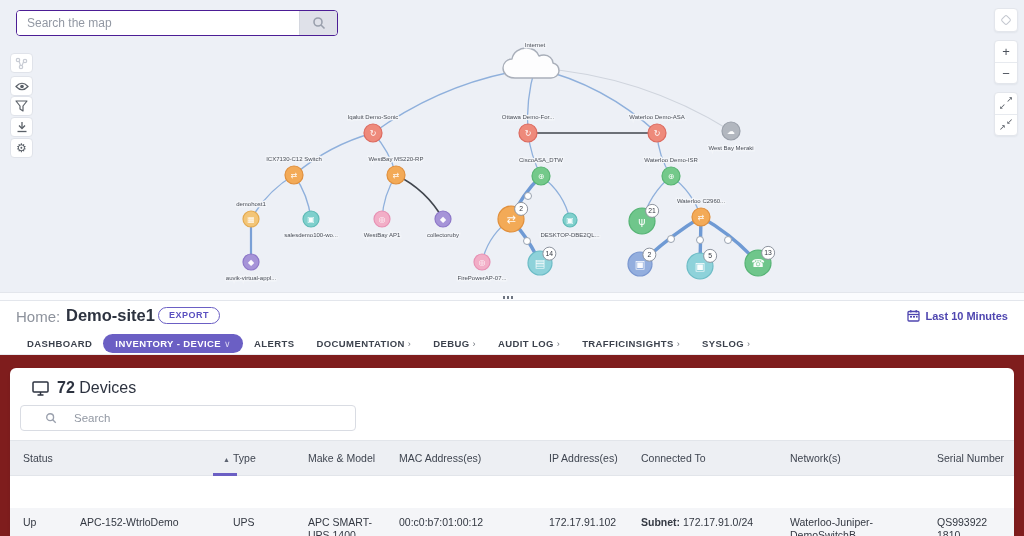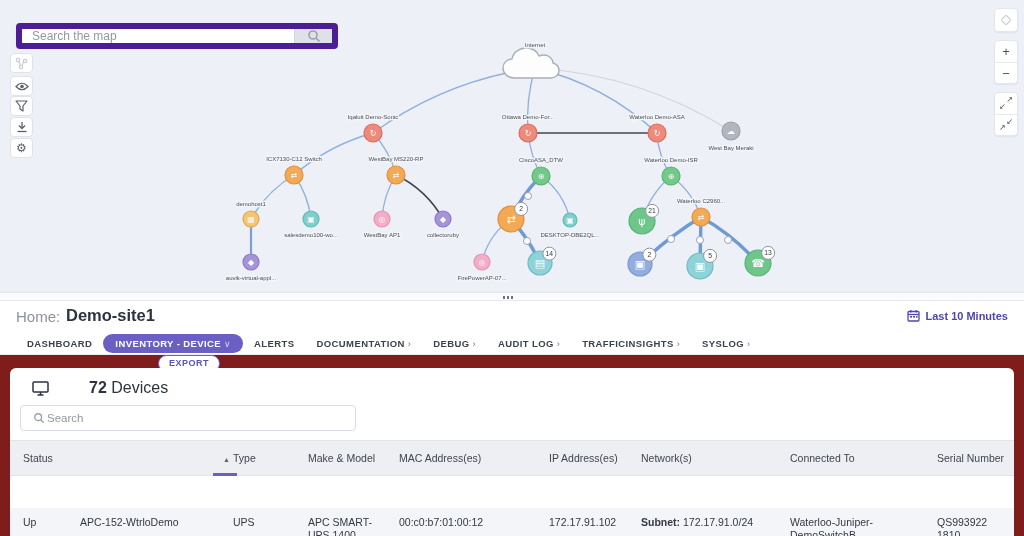--- a/index.html
+++ b/index.html
@@ -11,7 +11,7 @@
   #map-section { position:absolute; top:0; left:0; width:1024px; height:292px; background:#edf0f6; }
   #map-svg { position:absolute; top:0; left:0; }
   #map-search { position:absolute; left:16px; top:10px; width:322px; height:26px;
-    background:#fff; border:6px solid #4c1d95; border-radius:4px; display:flex; overflow:hidden;margin-top:13px; }
+    background:#fff; border:1px solid #4c1d95; border-radius:4px; display:flex; overflow:hidden; }
   #map-search input { flex:1; border:0; outline:none; padding:0 10px; font-size:12px;
     color:#555; font-family:"Liberation Sans",sans-serif; }
   #map-search input::placeholder { color:#9298a3; }

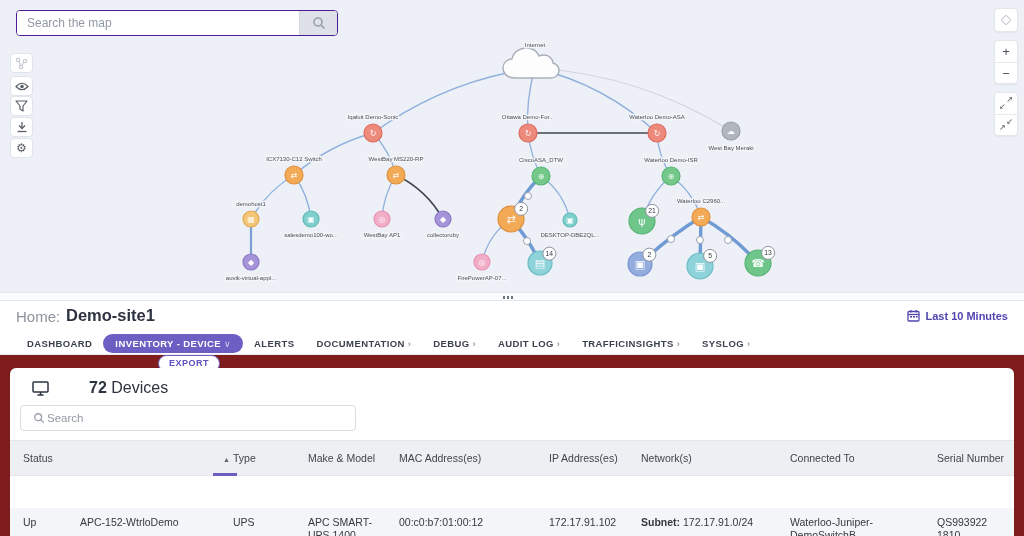--- a/index.html
+++ b/index.html
@@ -42,7 +42,7 @@
   #home-row .site-name { position:absolute; left:66px; top:5px; font-size:16.5px; font-weight:bold; color:#2d3340; }
   #export-btn { position:absolute; left:158px; top:6px; padding:2px 10px 3px; border:1.5px solid #6b5fc4;
     border-radius:9px; color:#5a50c0; font-size:9px; font-weight:bold; letter-spacing:.5px;
-    background:#fff; cursor:pointer;margin-top:48px; }
+    background:#fff; cursor:pointer; }
   #time-range { position:absolute; right:16px; top:8px; display:flex; align-items:center; gap:5px;
     color:#4f46b0; font-size:11px; font-weight:bold; cursor:pointer;text-align:right; }
   #nav-row { position:absolute; top:31px; left:0; width:1024px; height:23px; background:#fff;

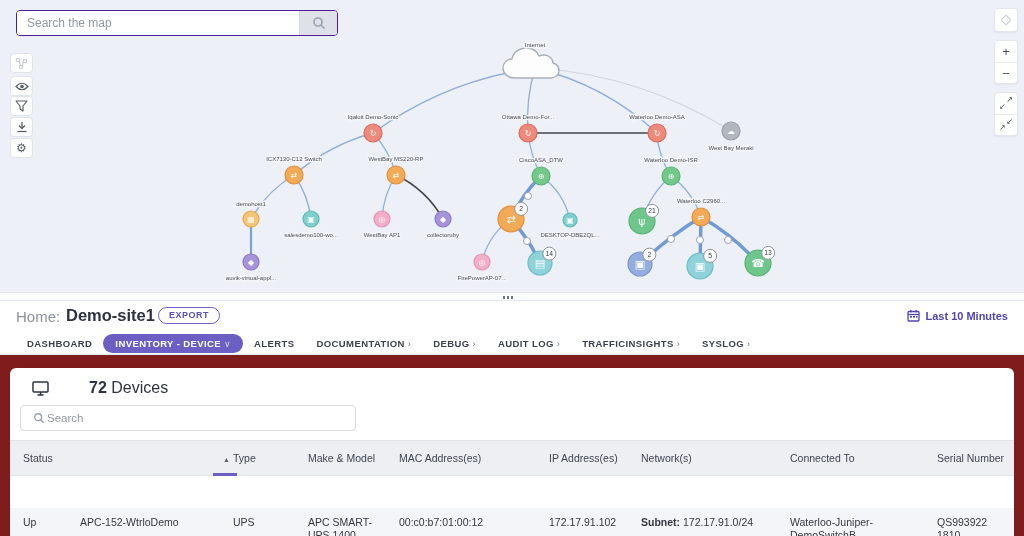--- a/index.html
+++ b/index.html
@@ -58,7 +58,7 @@
     border-radius:6px 6px 0 0; box-shadow:0 1px 3px rgba(30,40,60,.1); }
   #card-title { position:absolute; top:11px; left:22px; display:flex; align-items:center; gap:8px;
     font-size:16px; color:#2d3340; }
-  #card-title b { font-size:16px;margin-left:32px; }
+  #card-title b { font-size:16px; }
   #table-search { position:absolute; top:37px; left:10px; width:336px; height:26px;
     background:#fff; border:1px solid #d9dce3; border-radius:4px; display:flex; align-items:center;
     padding:0 12px; gap:2px; }

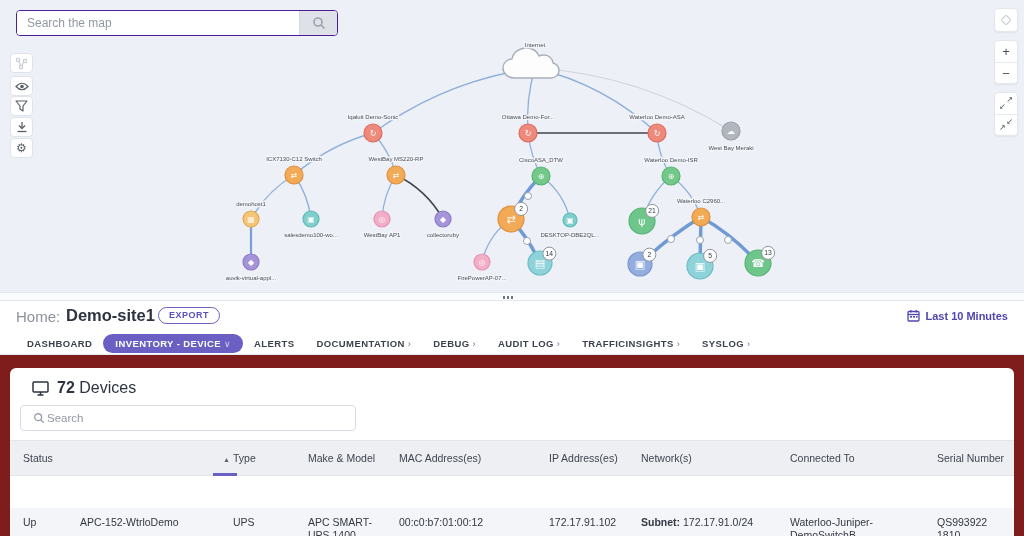--- a/index.html
+++ b/index.html
@@ -61,7 +61,7 @@
   #card-title b { font-size:16px; }
   #table-search { position:absolute; top:37px; left:10px; width:336px; height:26px;
     background:#fff; border:1px solid #d9dce3; border-radius:4px; display:flex; align-items:center;
-    padding:0 12px; gap:2px; }
+    padding:0 24px; gap:17px; }
   #table-search input { border:0; outline:none; flex:1; font-size:11.5px; color:#555;
     font-family:"Liberation Sans",sans-serif; }
   #table-search input::placeholder { color:#9298a3; }

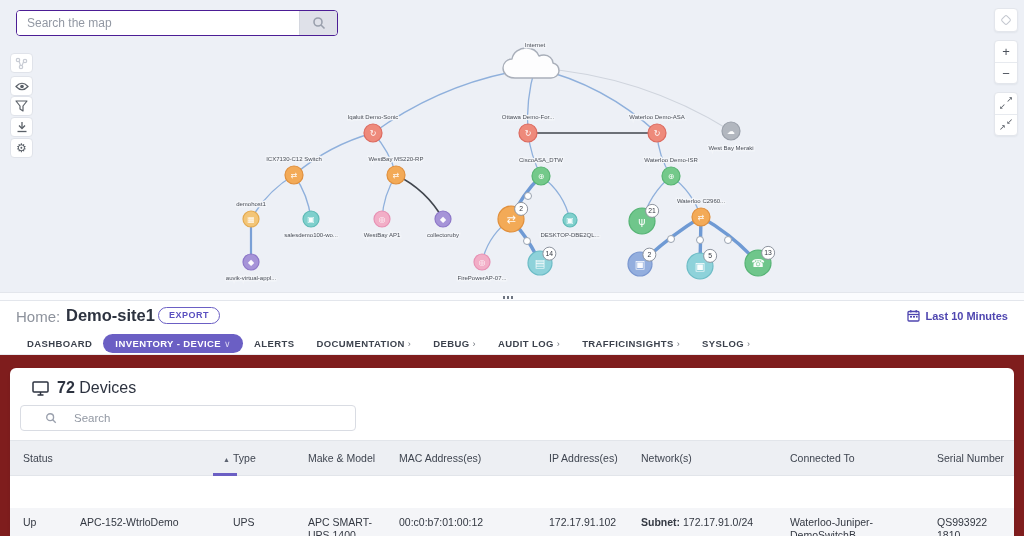--- a/index.html
+++ b/index.html
@@ -381,10 +381,10 @@
               <span>IP Address(es)</span>
             </div>
             <div class="cell">
+              <span>Connected To</span>
+            </div>
+            <div class="cell">
               <span>Network(s)</span>
-            </div>
-            <div class="cell">
-              <span>Connected To</span>
             </div>
             <div class="cell">
               <span>Serial Number</span>

